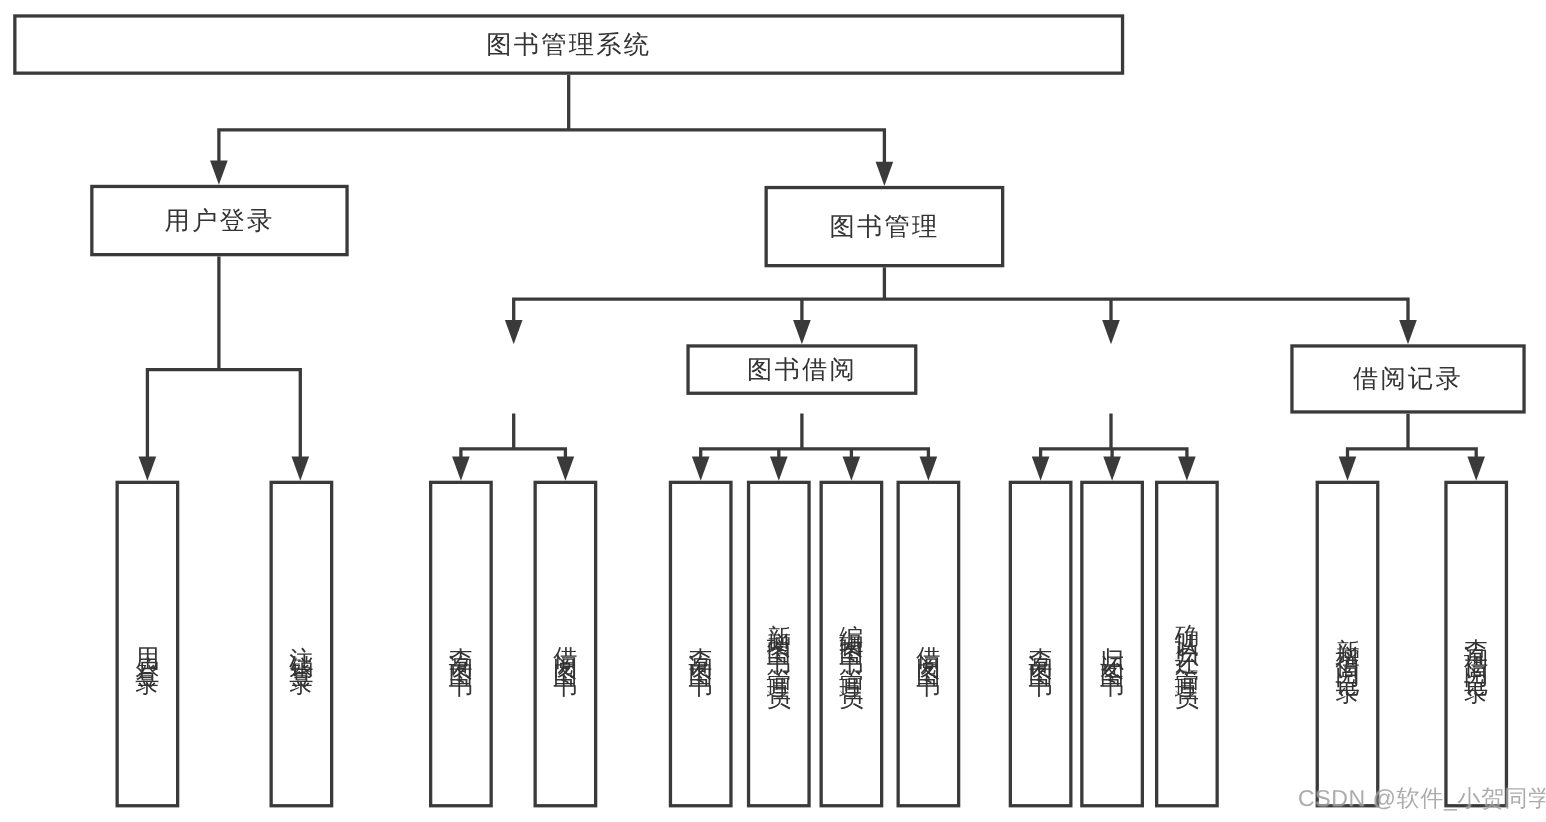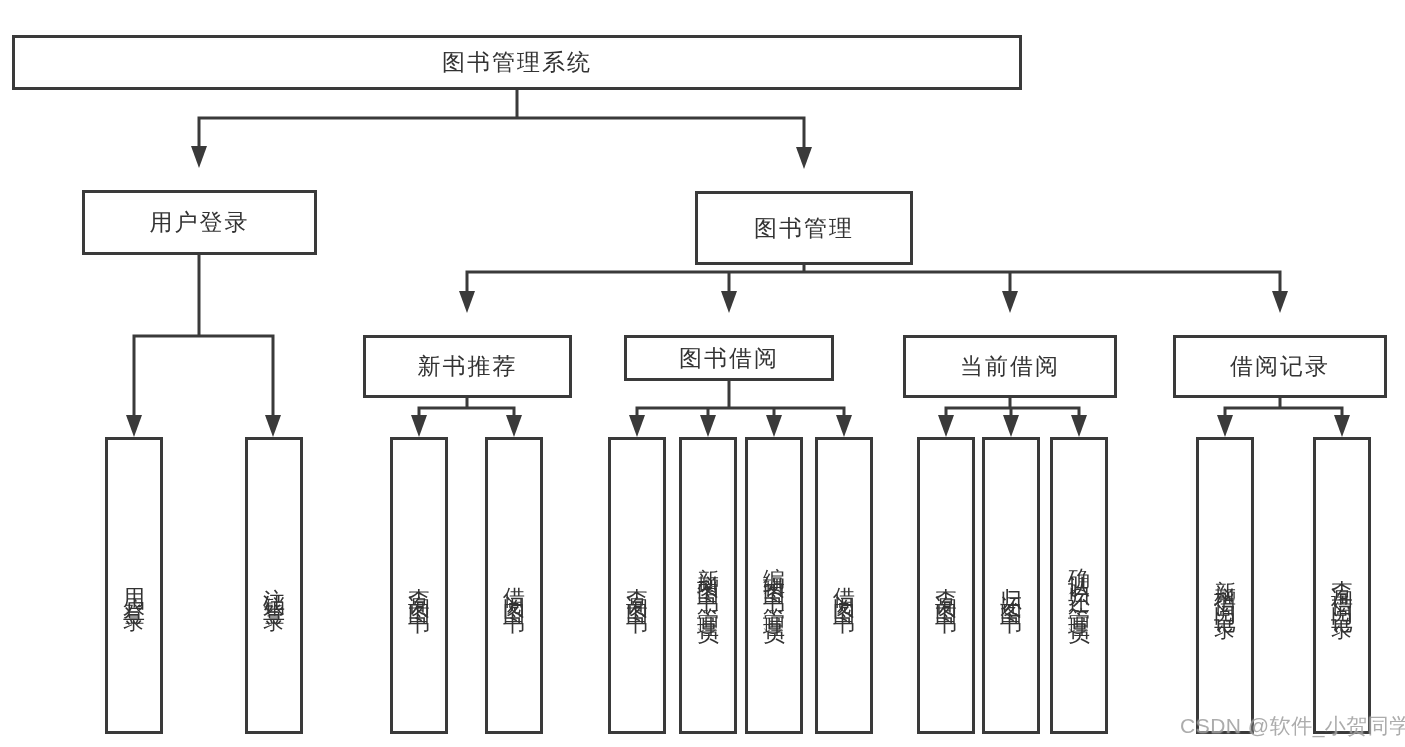--- a/index.html
+++ b/index.html
@@ -50,7 +50,6 @@
     font-size: 23px;
     letter-spacing: 2px;
     white-space: nowrap;
-    margin-top: 22px;
   }
   .vbox {
     writing-mode: vertical-rl;

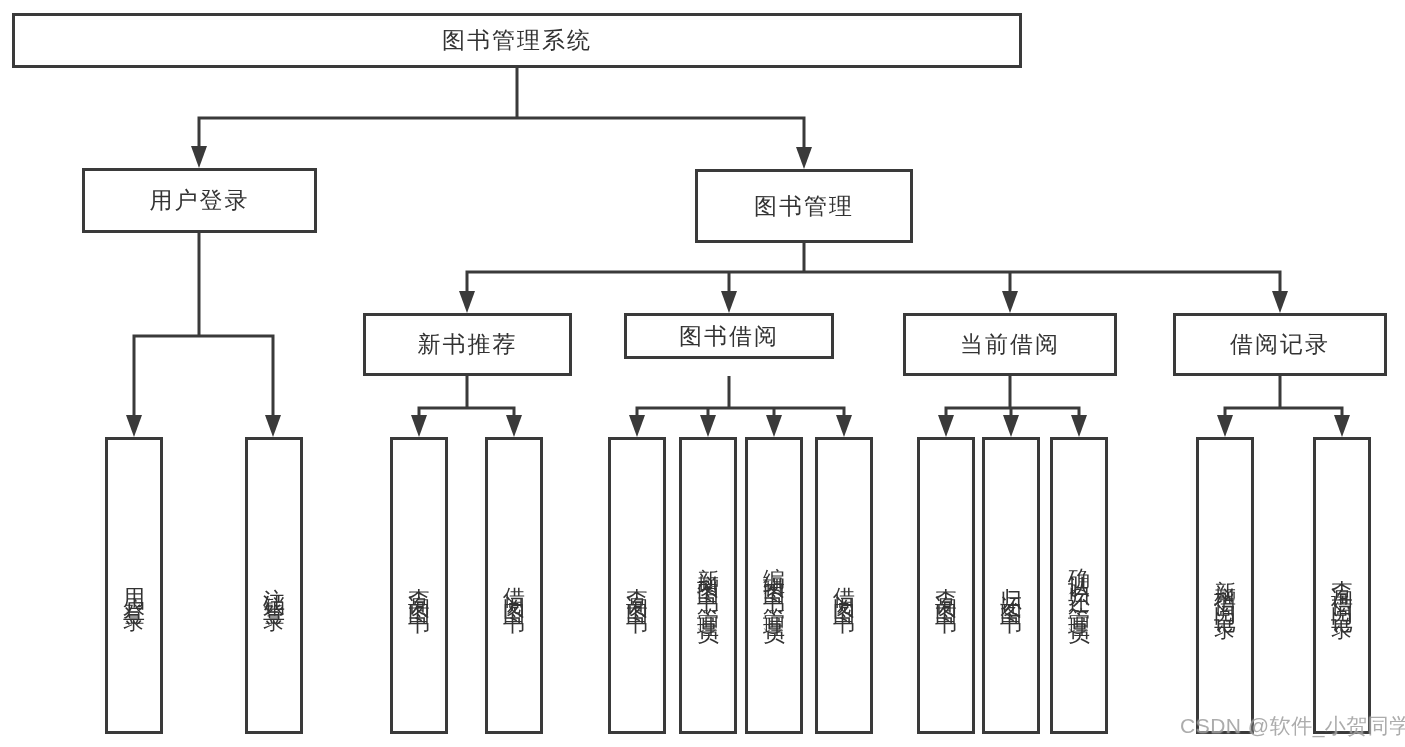--- a/index.html
+++ b/index.html
@@ -116,7 +116,6 @@
   <div class="node hbox" style="left:82px; top:168px; width:235px; height:65px;">用户登录</div>
   <div class="node hbox" style="left:695px; top:169px; width:218px; height:74px;">图书管理</div>
 
-  <div class="node hbox" style="left:363px; top:313px; width:209px; height:63px;">新书推荐</div>
   <div class="node hbox" style="left:624px; top:313px; width:210px; height:46px;">图书借阅</div>
   <div class="node hbox" style="left:903px; top:313px; width:214px; height:63px;">当前借阅</div>
   <div class="node hbox" style="left:1173px; top:313px; width:214px; height:63px;">借阅记录</div>

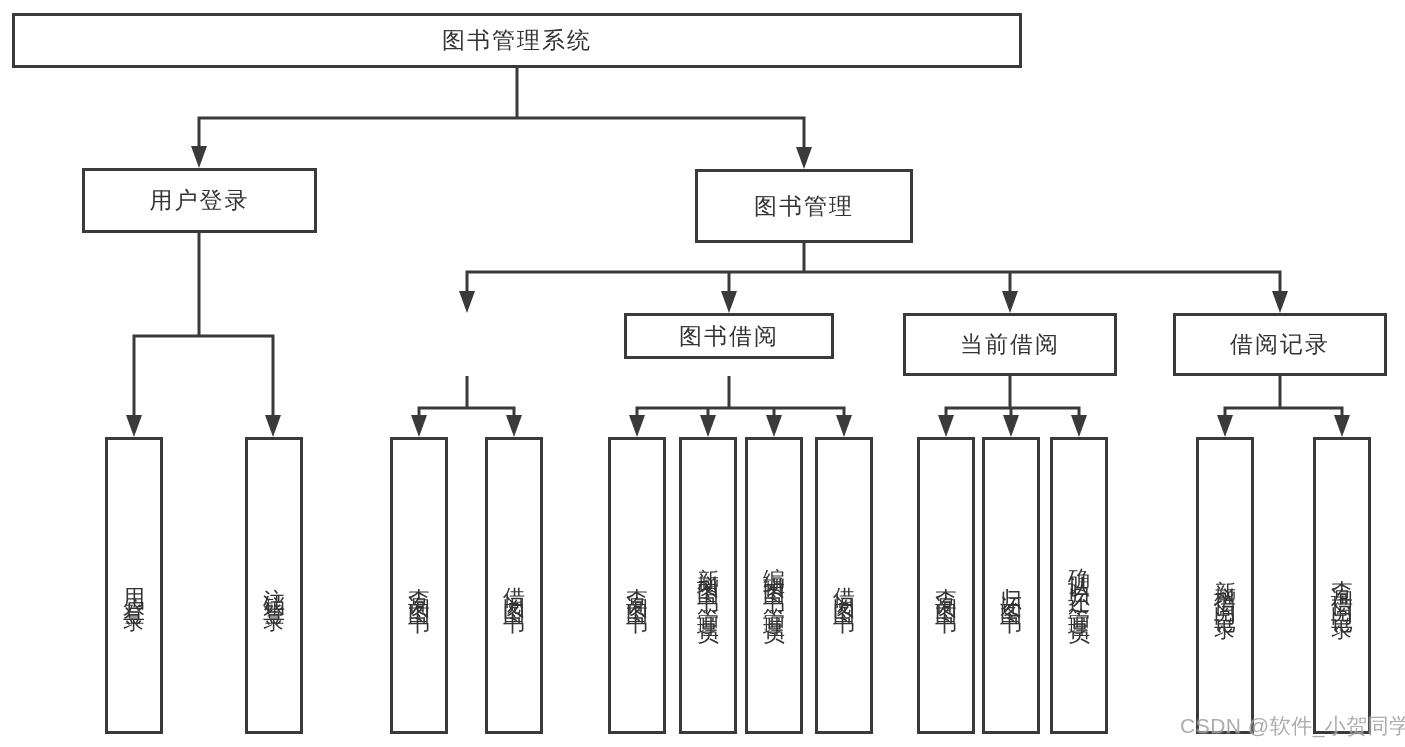--- a/index.html
+++ b/index.html
@@ -117,7 +117,6 @@
   <div class="node hbox" style="left:695px; top:169px; width:218px; height:74px;">图书管理</div>
 
   <div class="node hbox" style="left:624px; top:313px; width:210px; height:46px;">图书借阅</div>
-  <div class="node hbox" style="left:903px; top:313px; width:214px; height:63px;">当前借阅</div>
   <div class="node hbox" style="left:1173px; top:313px; width:214px; height:63px;">借阅记录</div>
 
   <div class="node vbox" style="left:105px; top:437px; width:58px; height:297px;">用户登录</div>

